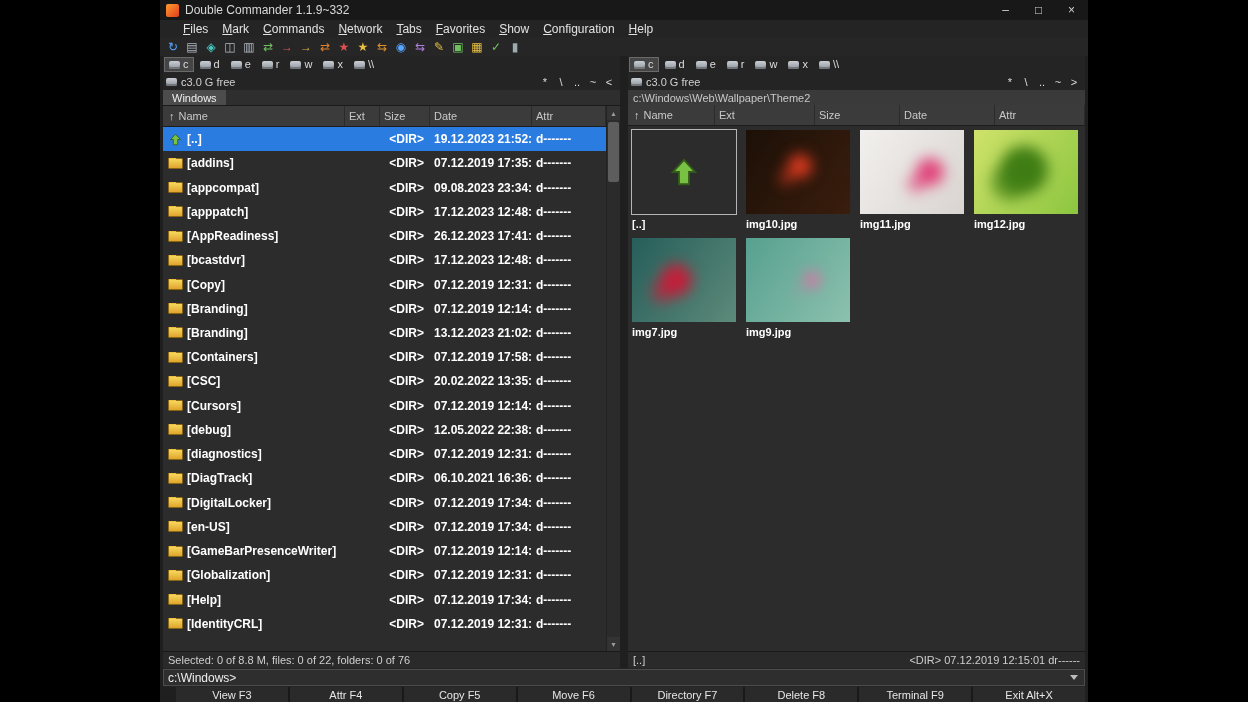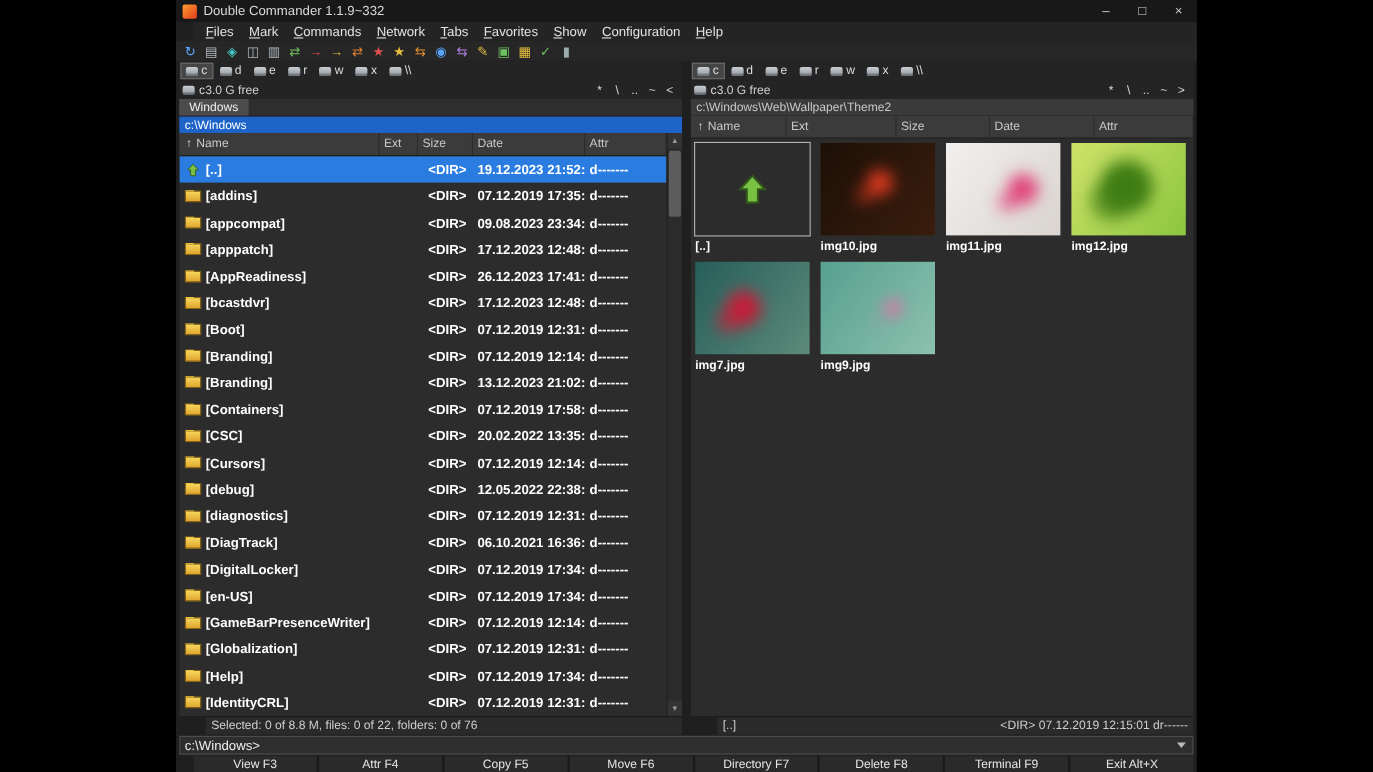--- a/index.html
+++ b/index.html
@@ -17,8 +17,8 @@
            font-size:12px;color:#cfcfcf;background:transparent;border:none;padding:0;cursor:default;}
 
   
-  .menubar{position:absolute;left:16px;right:0;top:20px;height:17px;background:#242424;
-           display:flex;align-items:center;padding-left:4px;box-sizing:border-box;}
+  .menubar{position:absolute;left:0;right:0;top:20px;height:17px;background:#242424;
+           display:flex;align-items:center;padding-left:16px;box-sizing:border-box;}
   .menu-item{font-size:12px;color:#e2e2e2;padding:0 7px;white-space:nowrap;}
   .menu-item::first-letter{text-decoration:underline;}
 

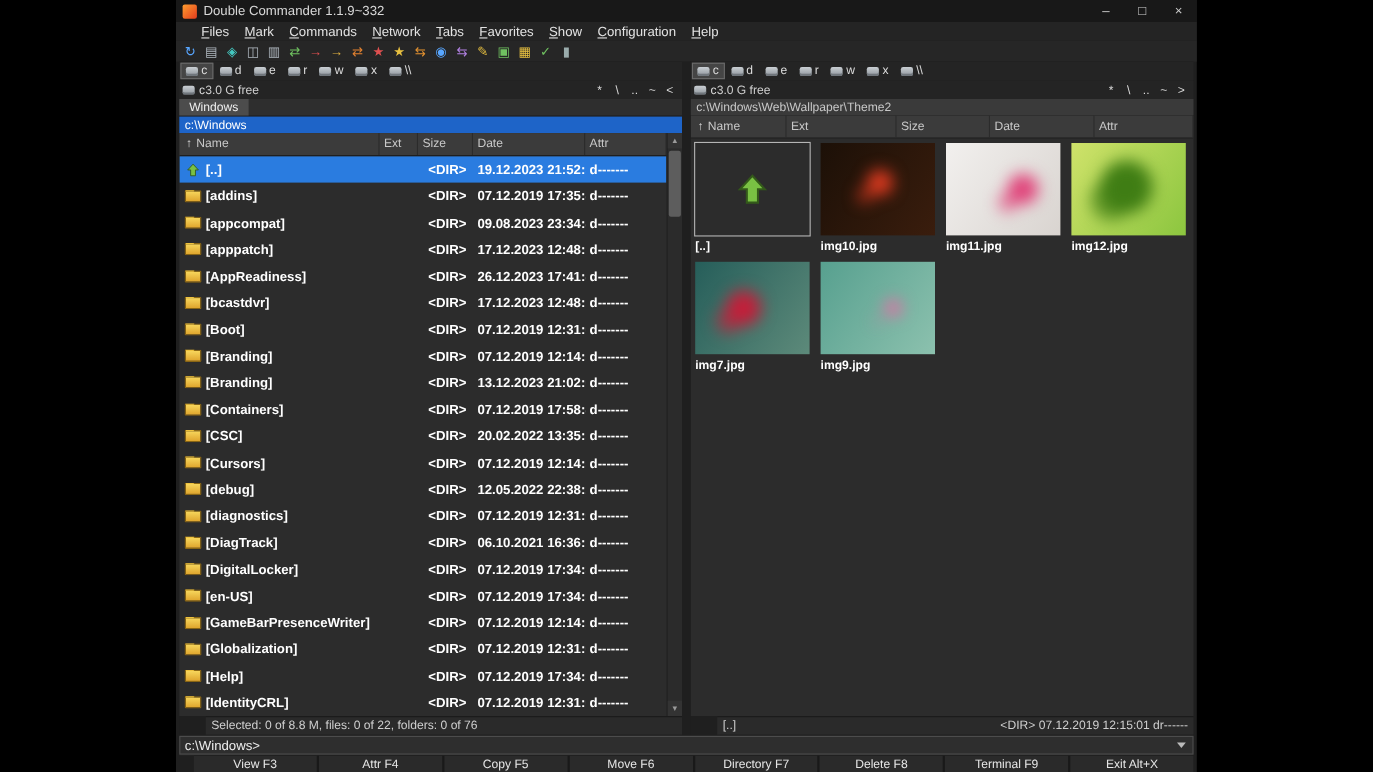--- a/index.html
+++ b/index.html
@@ -283,7 +283,6 @@
         <span class="tab">Windows</span>
       </div>
 
-      <div class="pathbar active">c:\Windows</div>
 
       <div class="list-wrap">
         <div class="colheader cols-left">

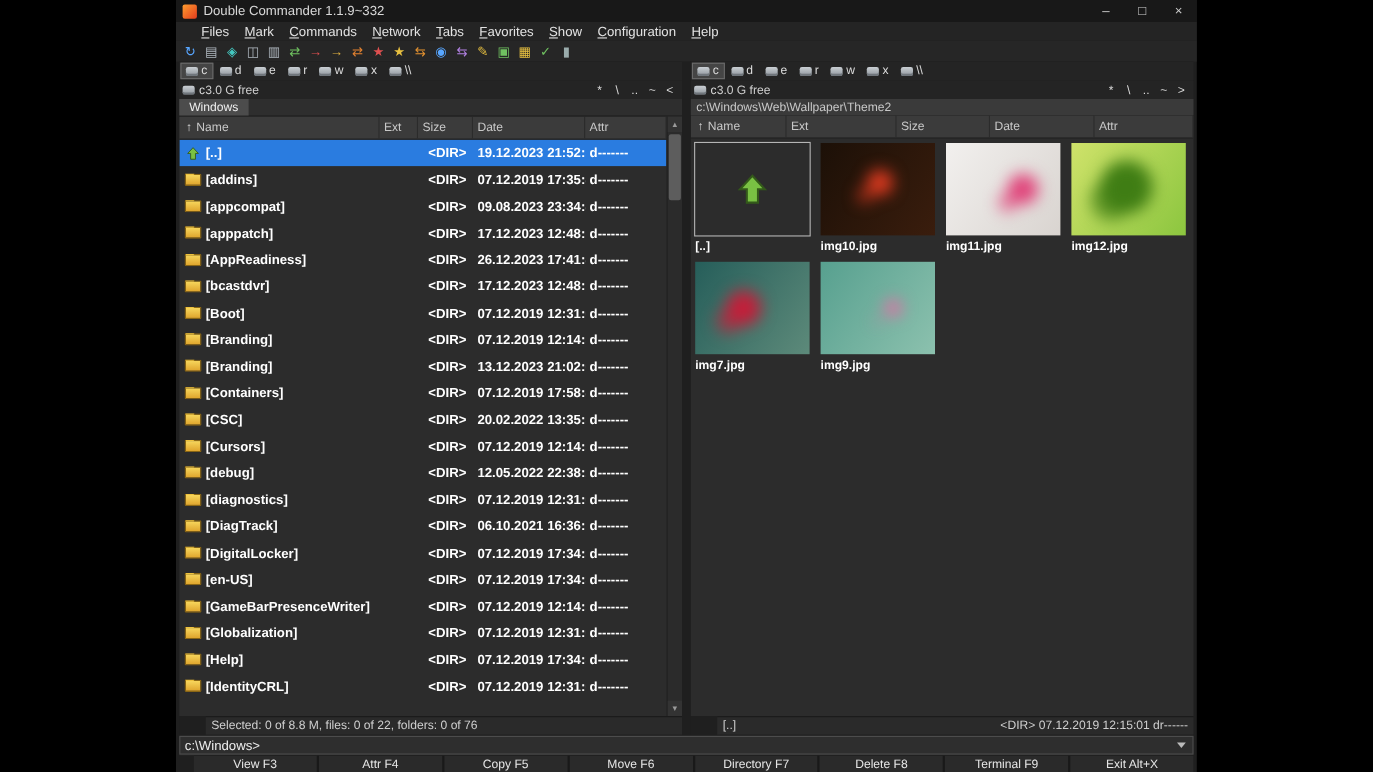--- a/index.html
+++ b/index.html
@@ -377,7 +377,7 @@
                 <span class="folder-icon"></span>
 
               </span>
-              <span class="cell name">[Boot]</span>
+              <span class="cell name">[Copy]</span>
               <span class="cell ext"></span>
               <span class="cell size">&lt;DIR&gt;</span>
               <span class="cell date">07.12.2019 12:31:03</span>

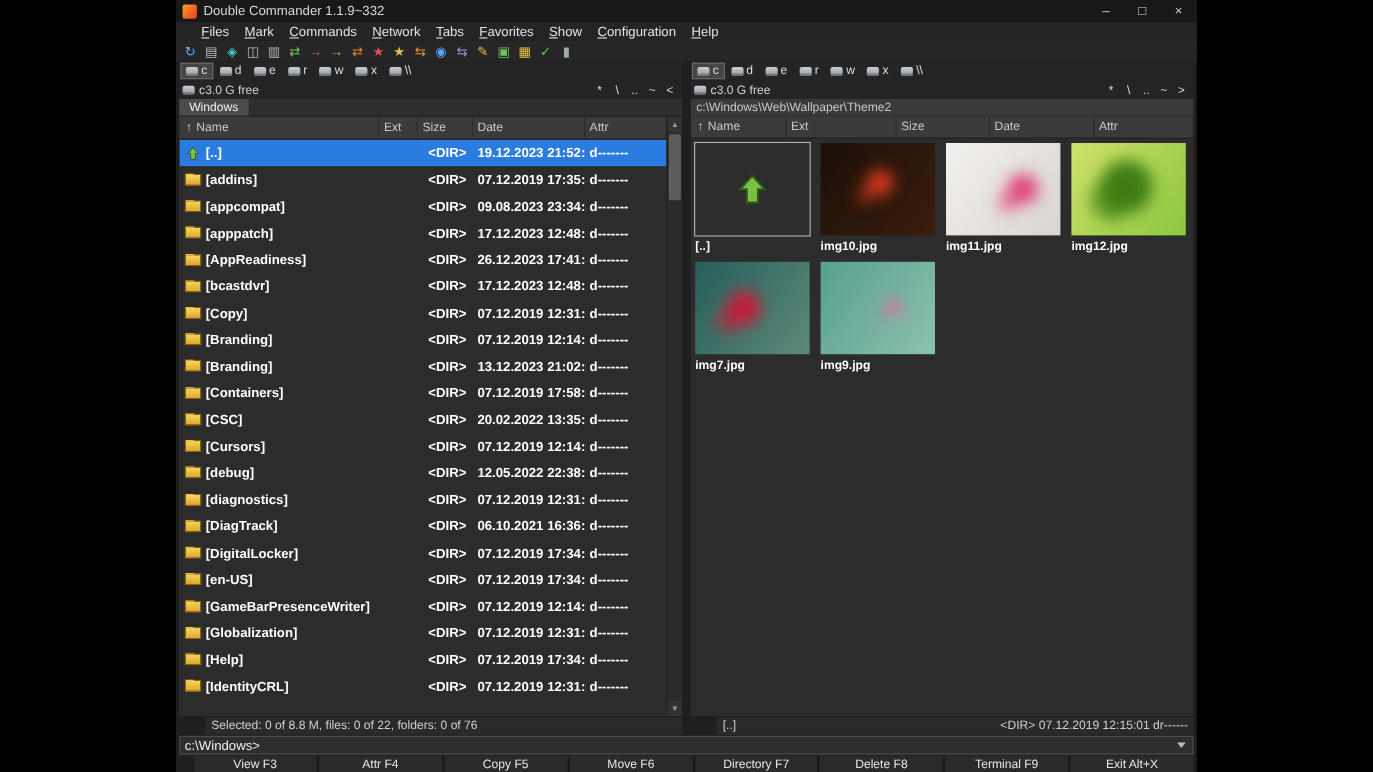--- a/index.html
+++ b/index.html
@@ -99,7 +99,7 @@
 
   
   .statusbar{height:17px;background:#2a2a2a;border-top:1px solid #191919;display:flex;align-items:center;
-             font-size:11px;color:#cfcfcf;padding:0 5px;box-sizing:border-box;white-space:nowrap;margin-left:24px;}
+             font-size:11px;color:#cfcfcf;padding:0 5px;box-sizing:border-box;white-space:nowrap;}
   .statusbar .right-text{margin-left:auto;}
 
   

